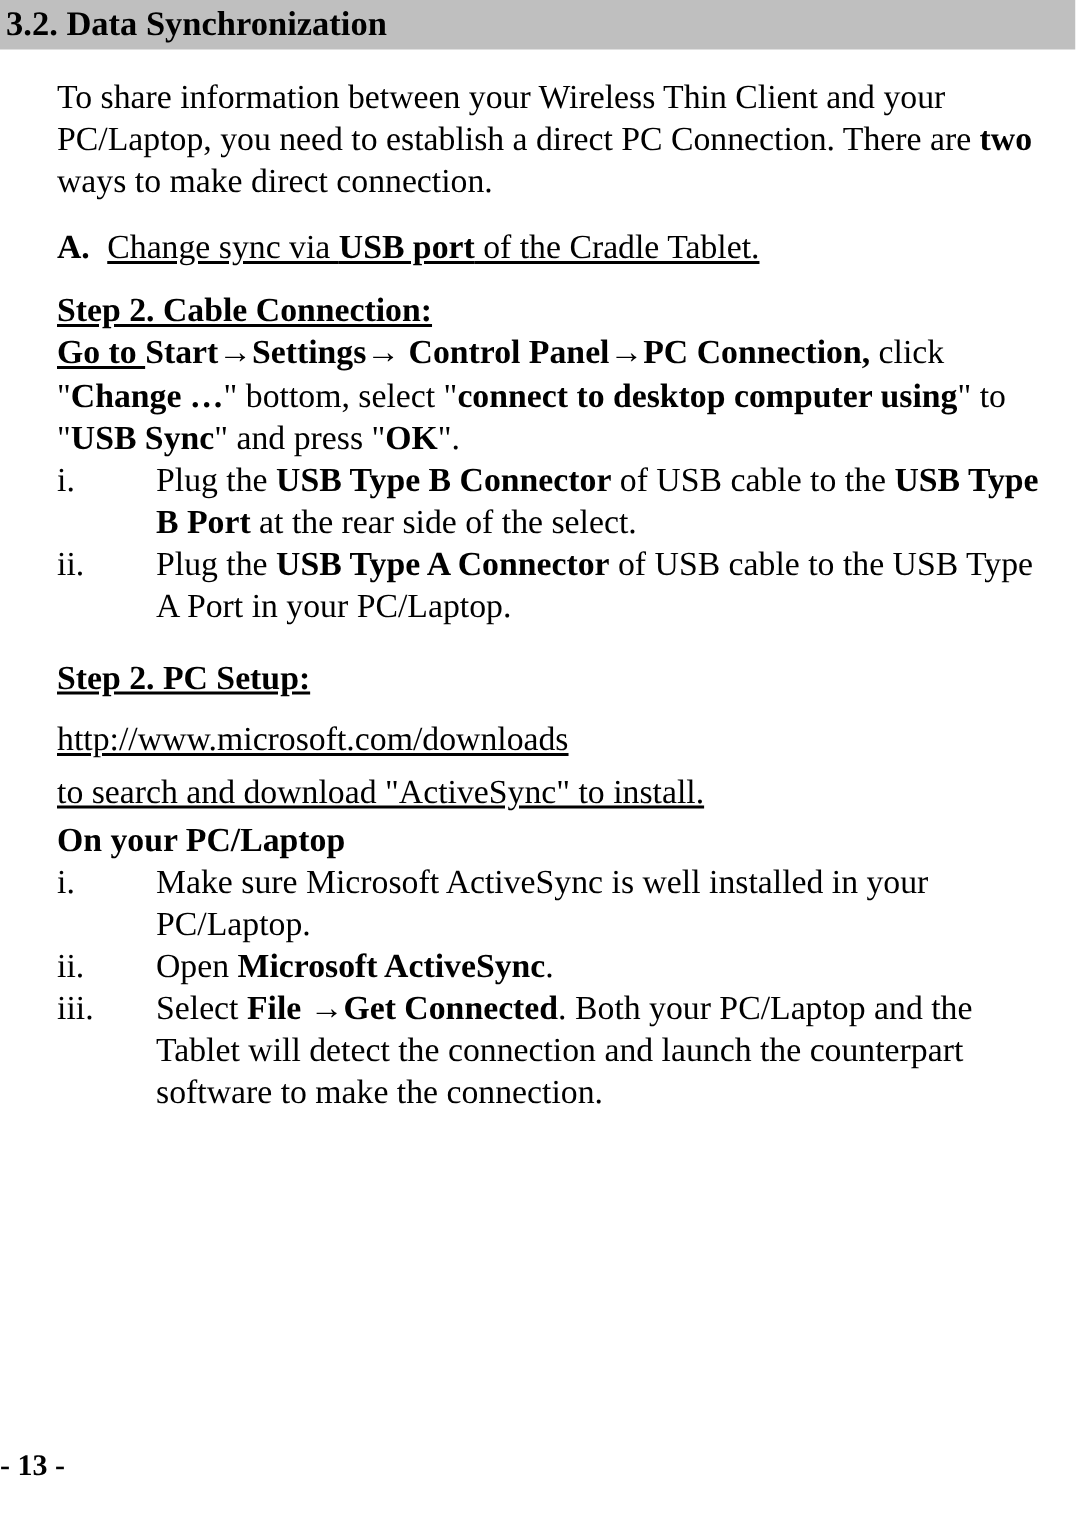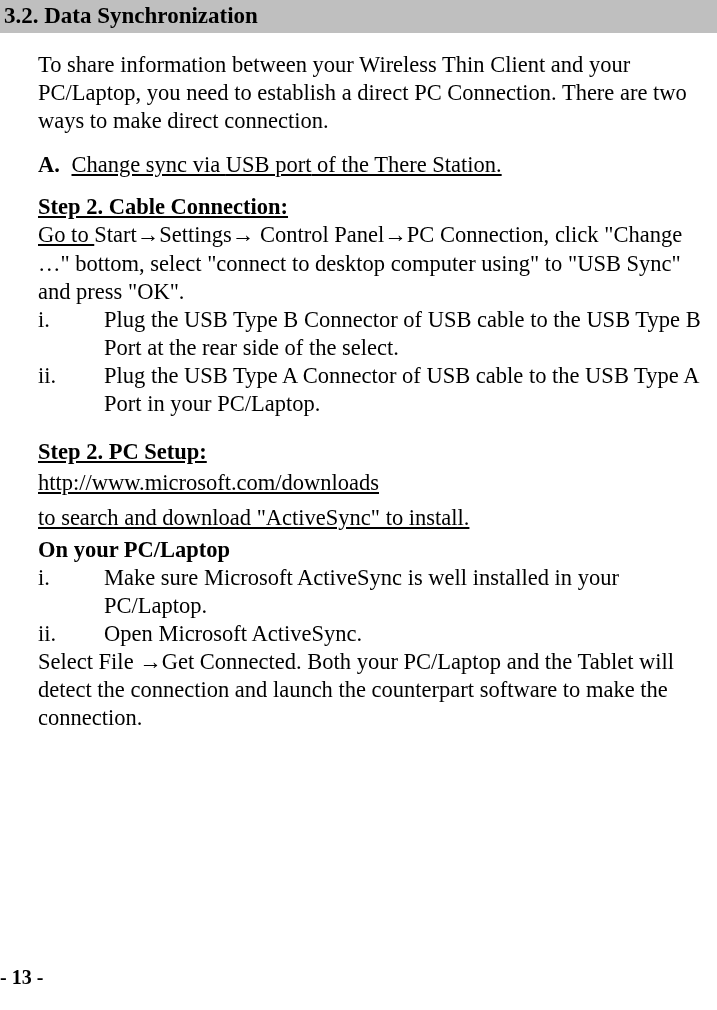--- a/index.html
+++ b/index.html
@@ -29,7 +29,7 @@
     padding: 18px 10px 0 38px;
   }
   .p1 { margin: 0 0 16px 0; }
-  .bold { font-weight: normal; }
+  .bold { font-weight: bold; }
   .list-alpha {
     margin: 0 0 14px 0;
   }

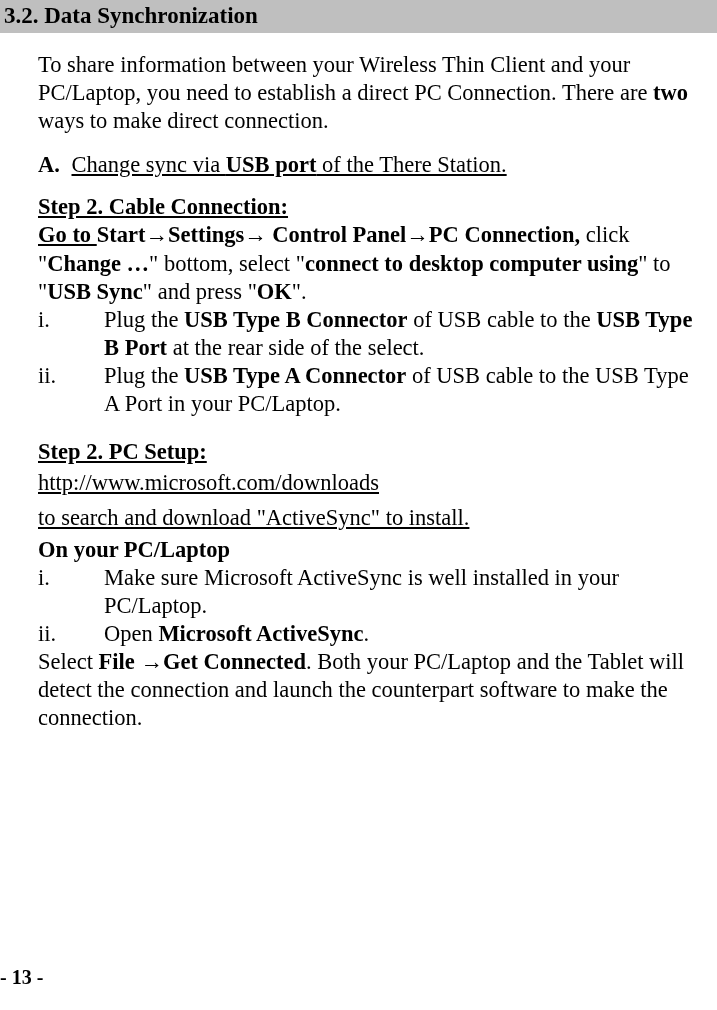--- a/index.html
+++ b/index.html
@@ -85,7 +85,7 @@
     <div class="list-alpha">
       <span class="alpha-marker">A.</span>
       <span class="u">
-        <span>Change sync via </span><span class="bold">USB port</span><span> of the There Station.</span>
+        <span>Change sync via </span><span class="bold">USB port</span><span> of the Cradle Tablet.</span>
       </span>
     </div>
 

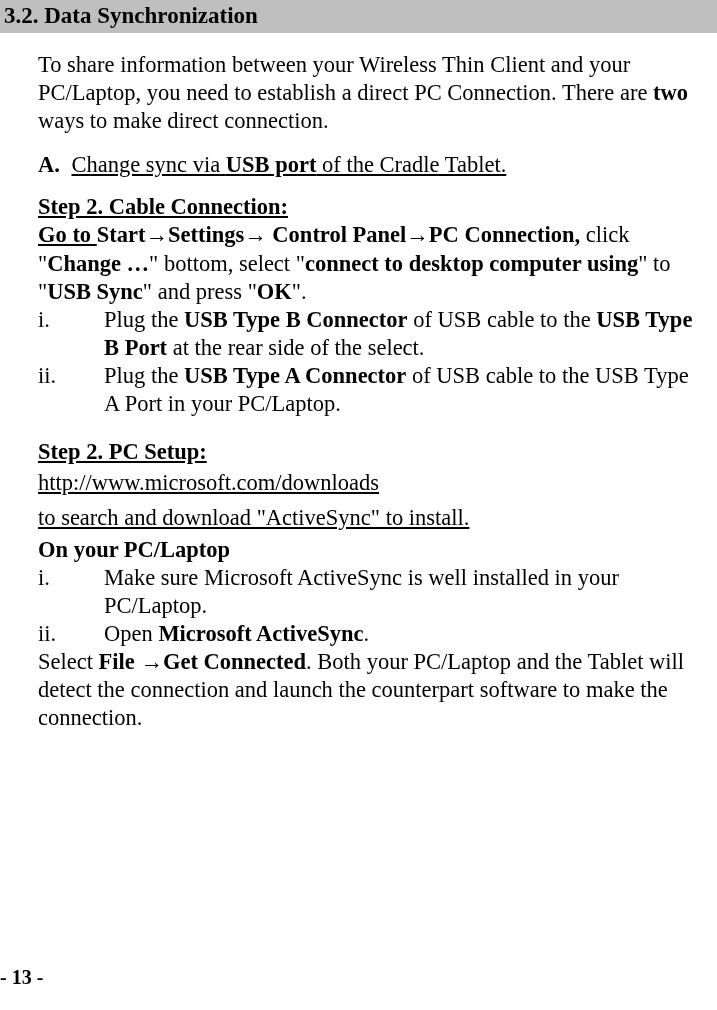--- a/index.html
+++ b/index.html
@@ -113,7 +113,7 @@
 
     <p class="step-title">Step 2. PC Setup:</p>
 
-    <div style="margin-top:0;">
+    <div style="margin-top:10px;">
       <span class="url-line"> http://www.microsoft.com/downloads</span>
     </div>
 

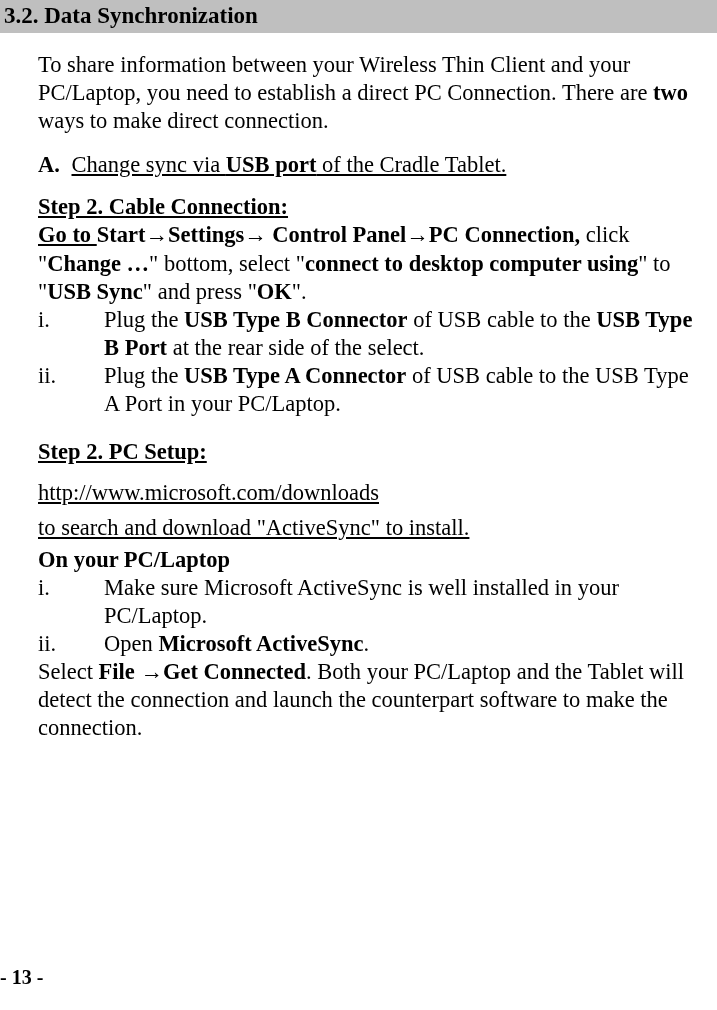--- a/index.html
+++ b/index.html
@@ -133,6 +133,7 @@
         </div>
       </div>
       <div class="roman-row">
+        <div class="roman-marker">iii.</div>
         <div class="roman-content">
           <span>Select </span><span class="bold">File →Get Connected</span><span>. Both your PC/Laptop and the Tablet will detect the connection and launch the counterpart software to make the connection.</span>
         </div>

